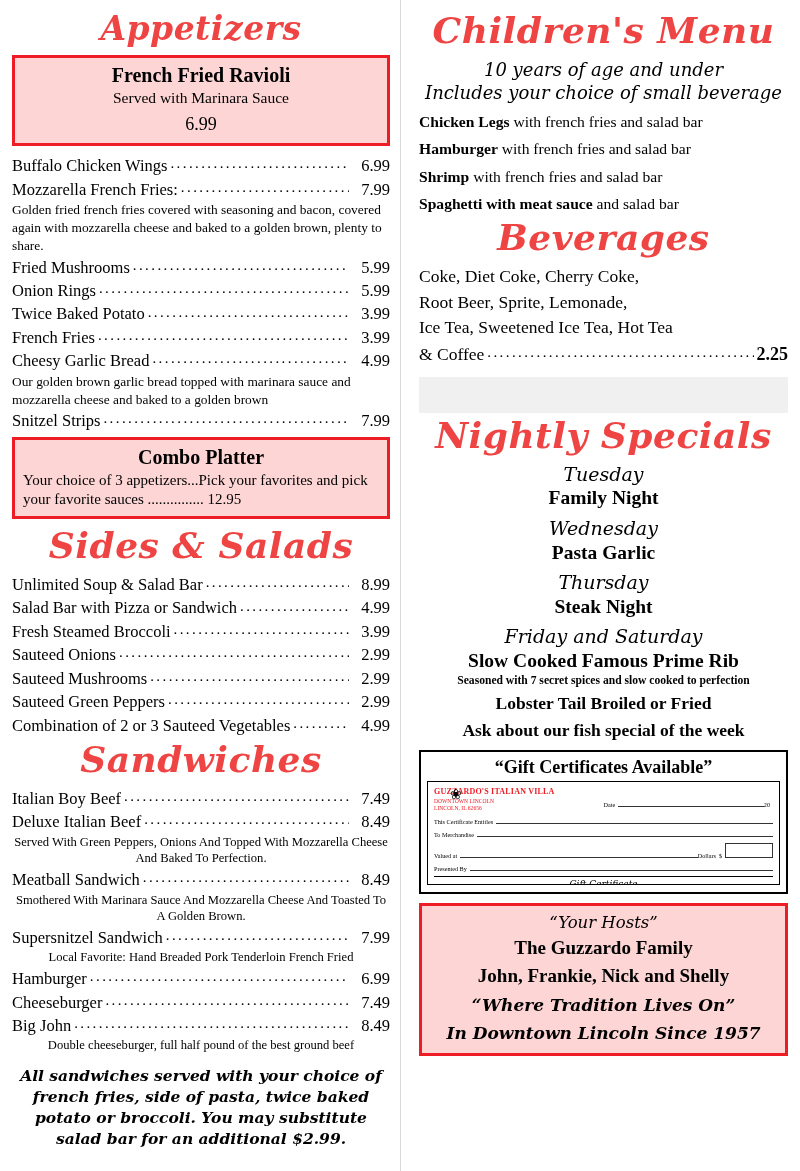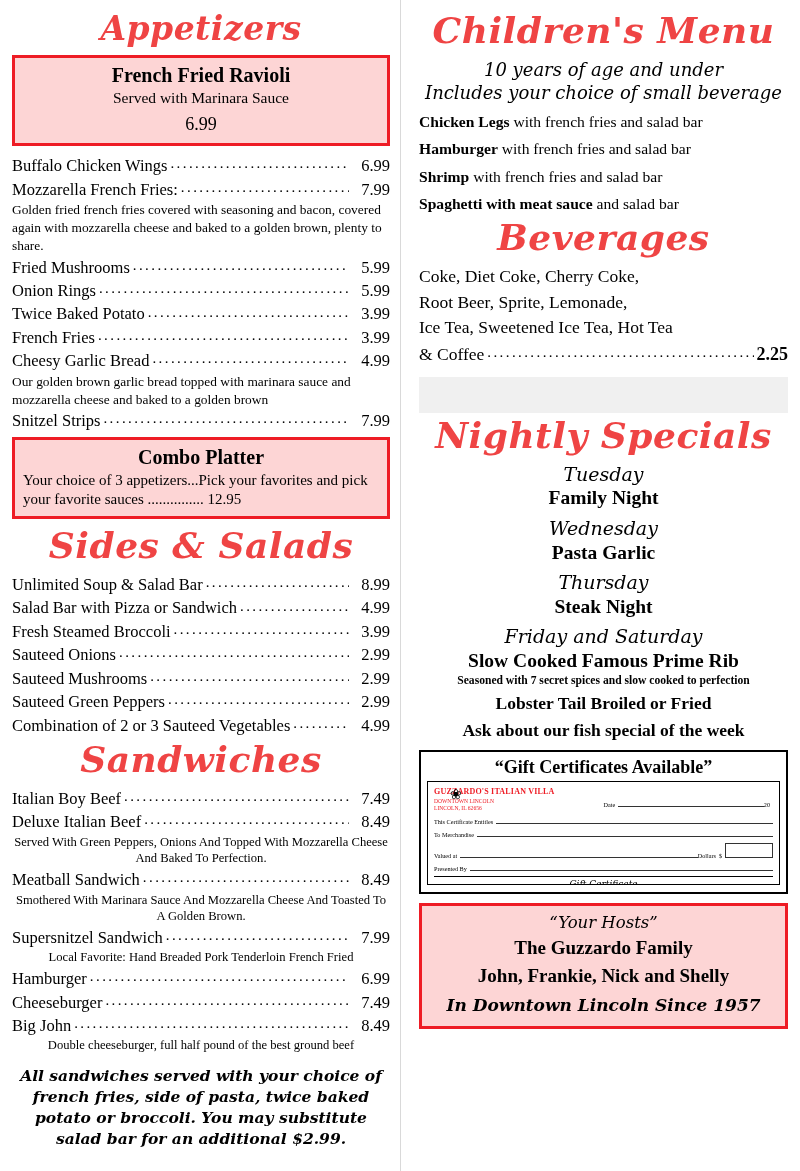--- a/index.html
+++ b/index.html
@@ -573,6 +573,7 @@
       <div class="hosts-quote">“Your Hosts”</div>
       <div class="hosts-name">The Guzzardo Family</div>
       <div class="hosts-name">John, Frankie, Nick and Shelly</div>
+      <div class="hosts-tag">“Where Tradition Lives On”</div>
       <div class="hosts-tag">In Downtown Lincoln Since 1957</div>
     </div>
 

